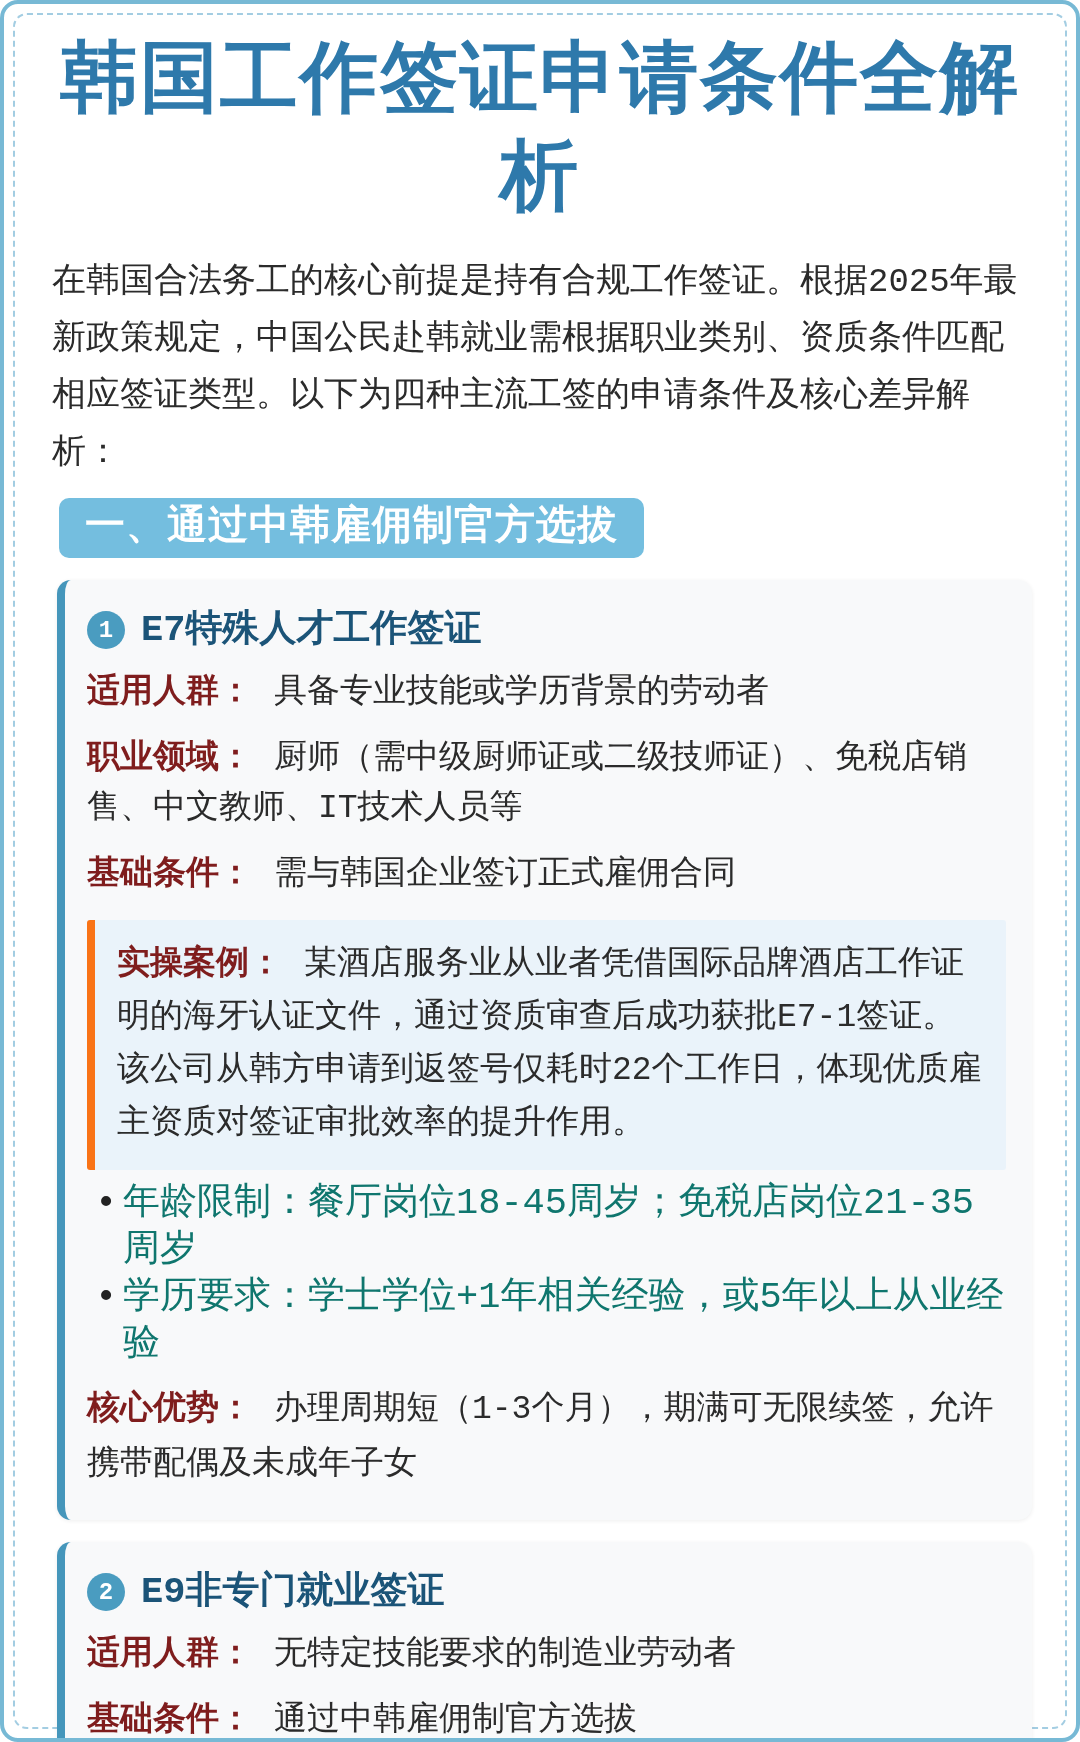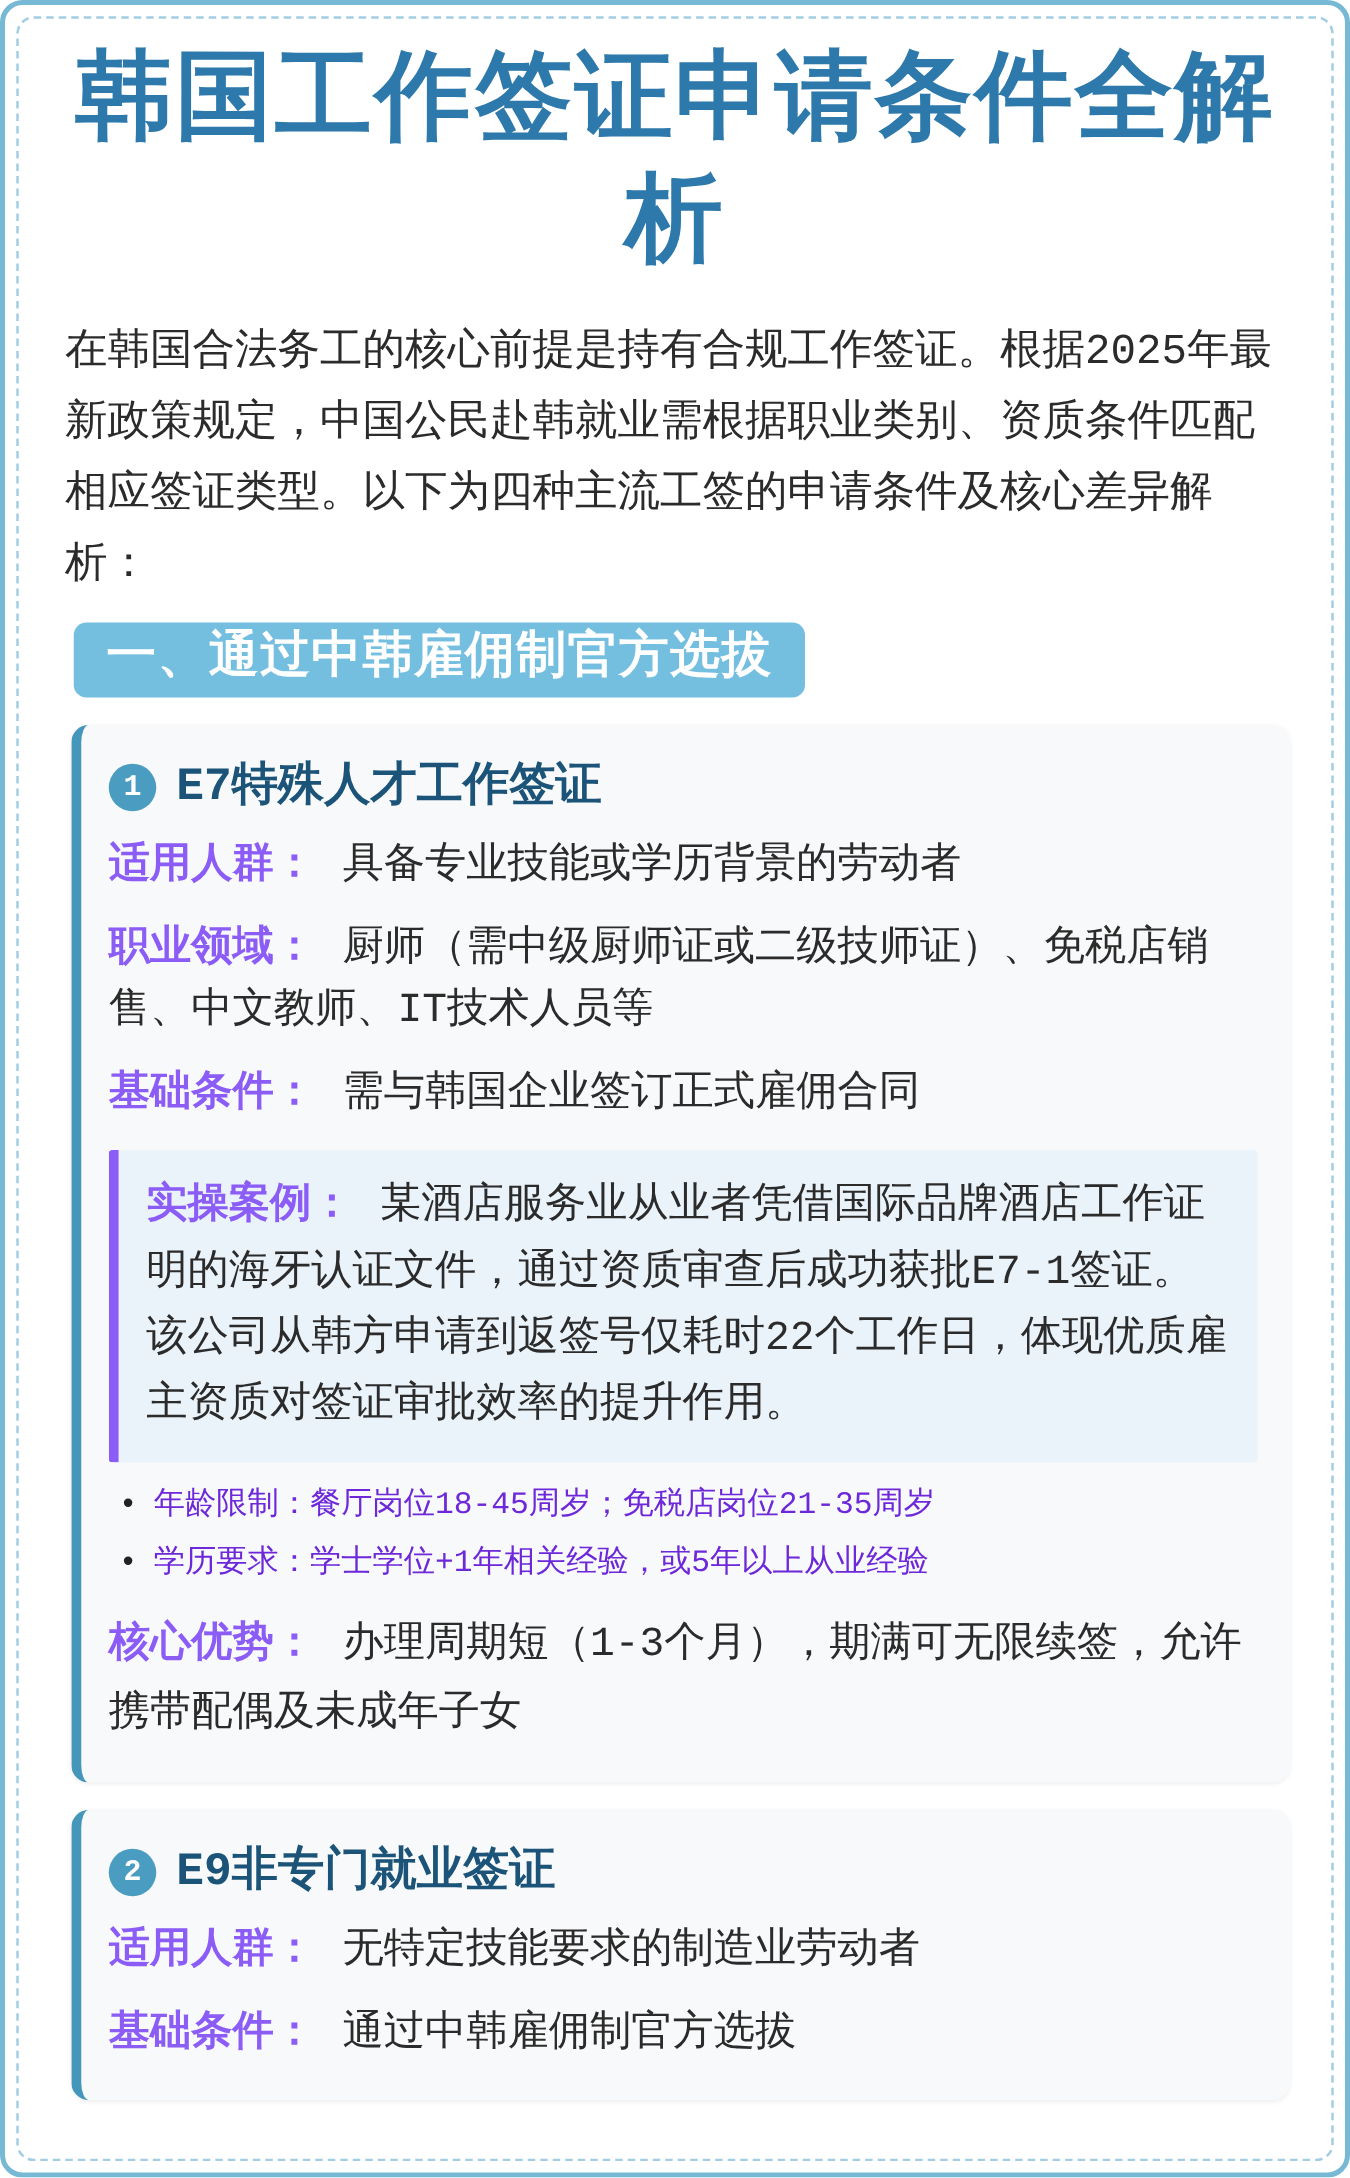--- a/index.html
+++ b/index.html
@@ -87,7 +87,7 @@
     color:#2b2b2b;
   }
   .lbl{
-    color:#8b5cf6;
+    color:#7f1d1d;
     font-weight:bold;
     margin-right:22px;
   }

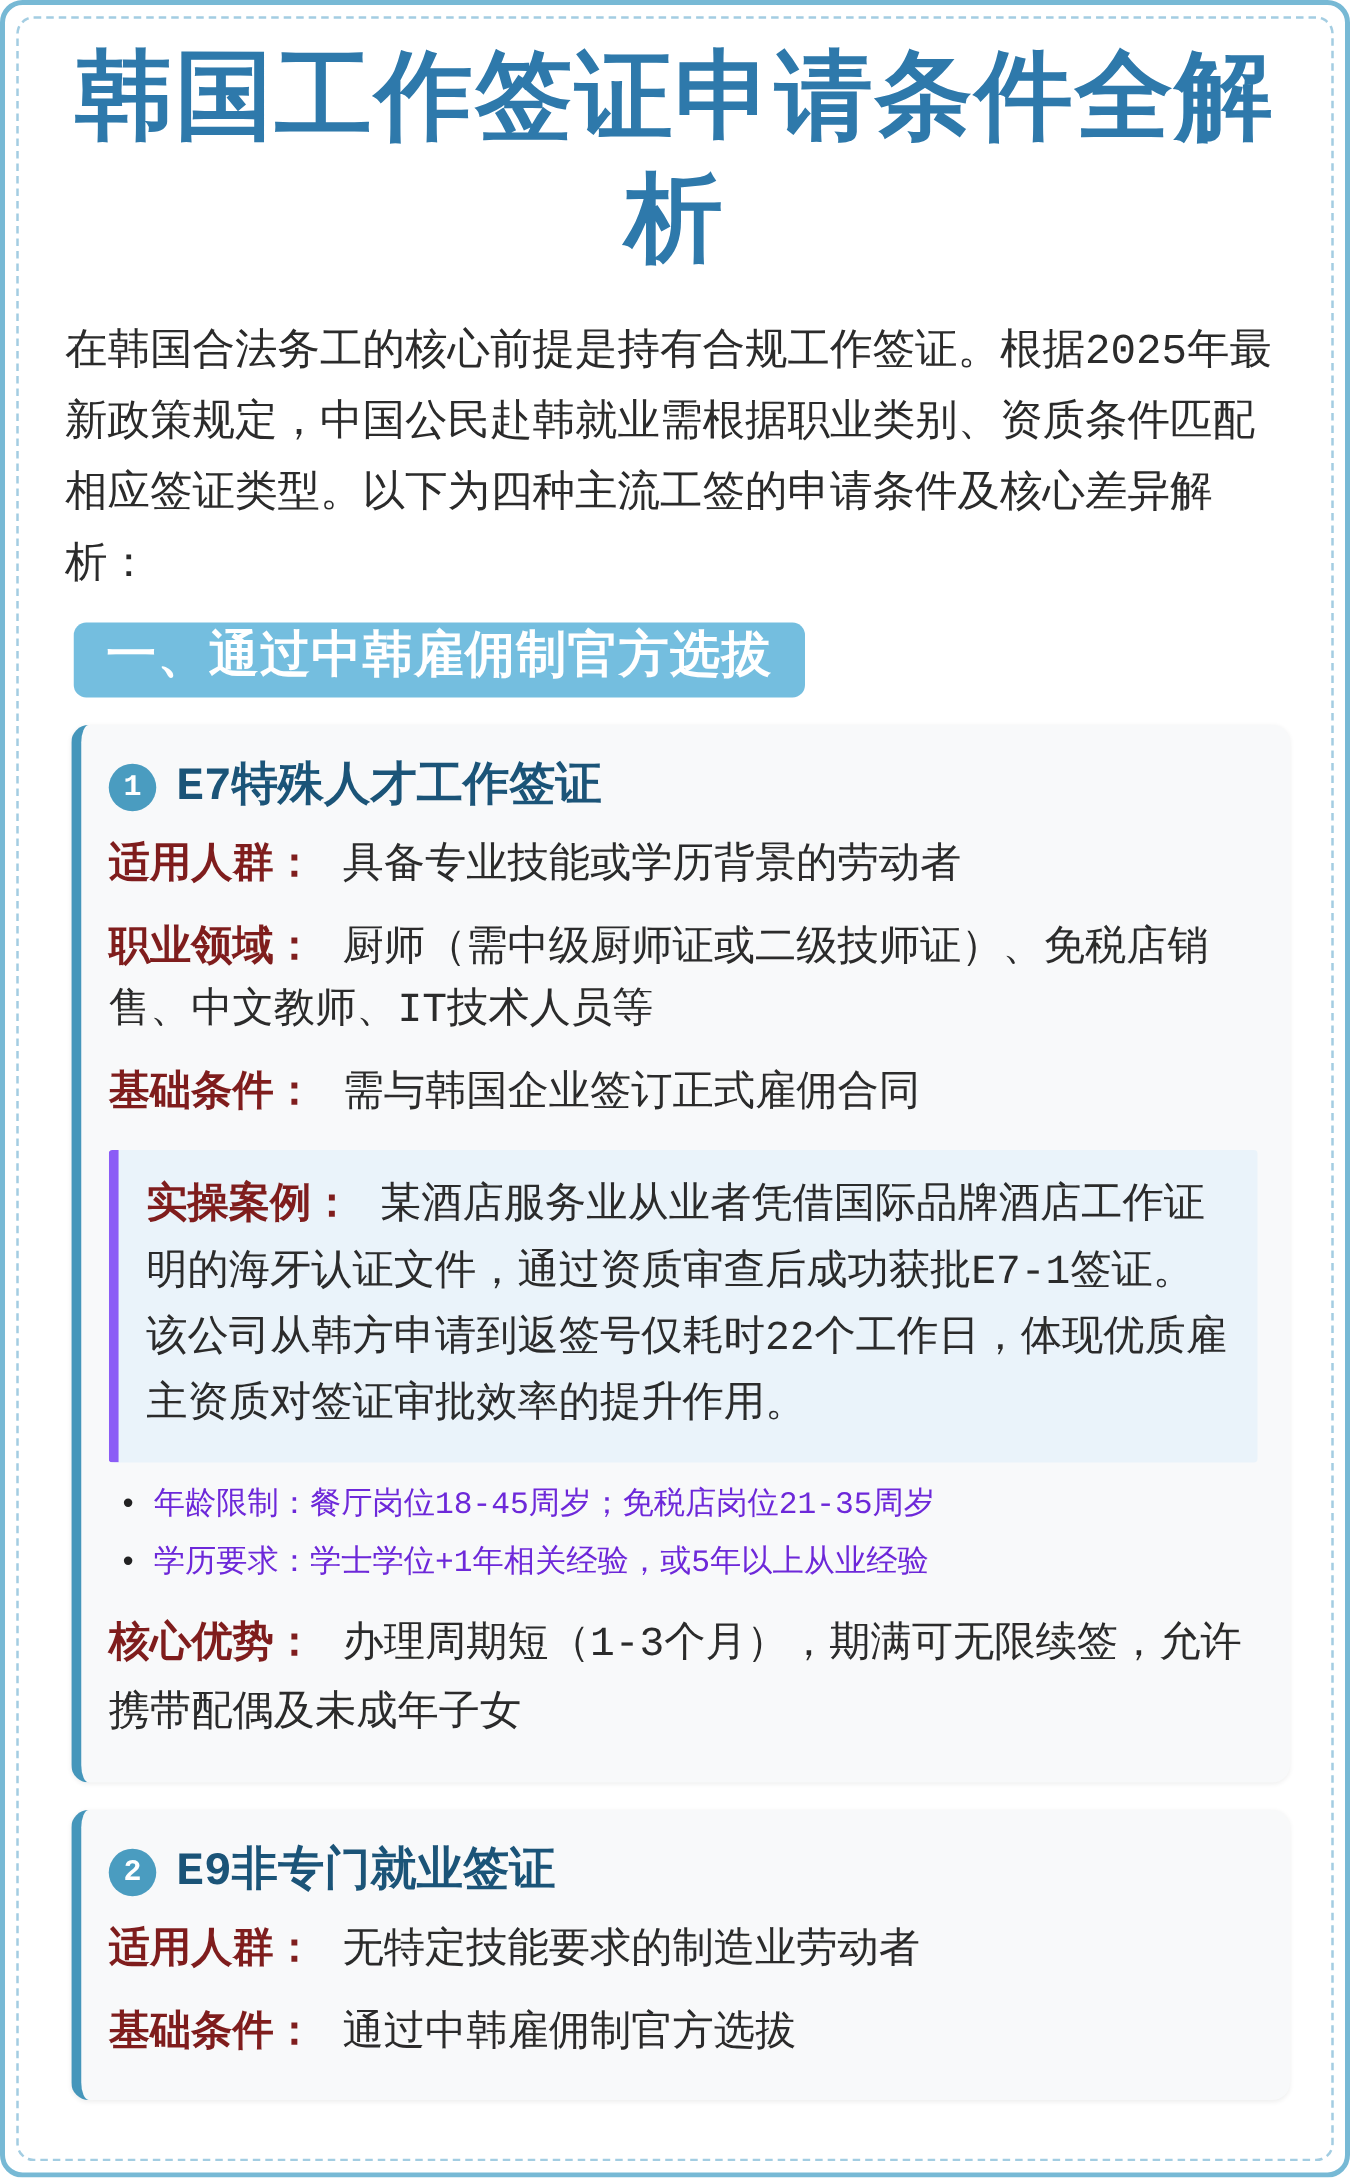--- a/index.html
+++ b/index.html
@@ -94,7 +94,7 @@
   .case-box{
     margin:20px 0 0 6px;
     background:#eaf3fa;
-    border-left:8px solid #8b5cf6;
+    border-left:8px solid #f97316;
     border-radius:3px;
     padding:18px 24px 20px 22px;
     font-size:33px;

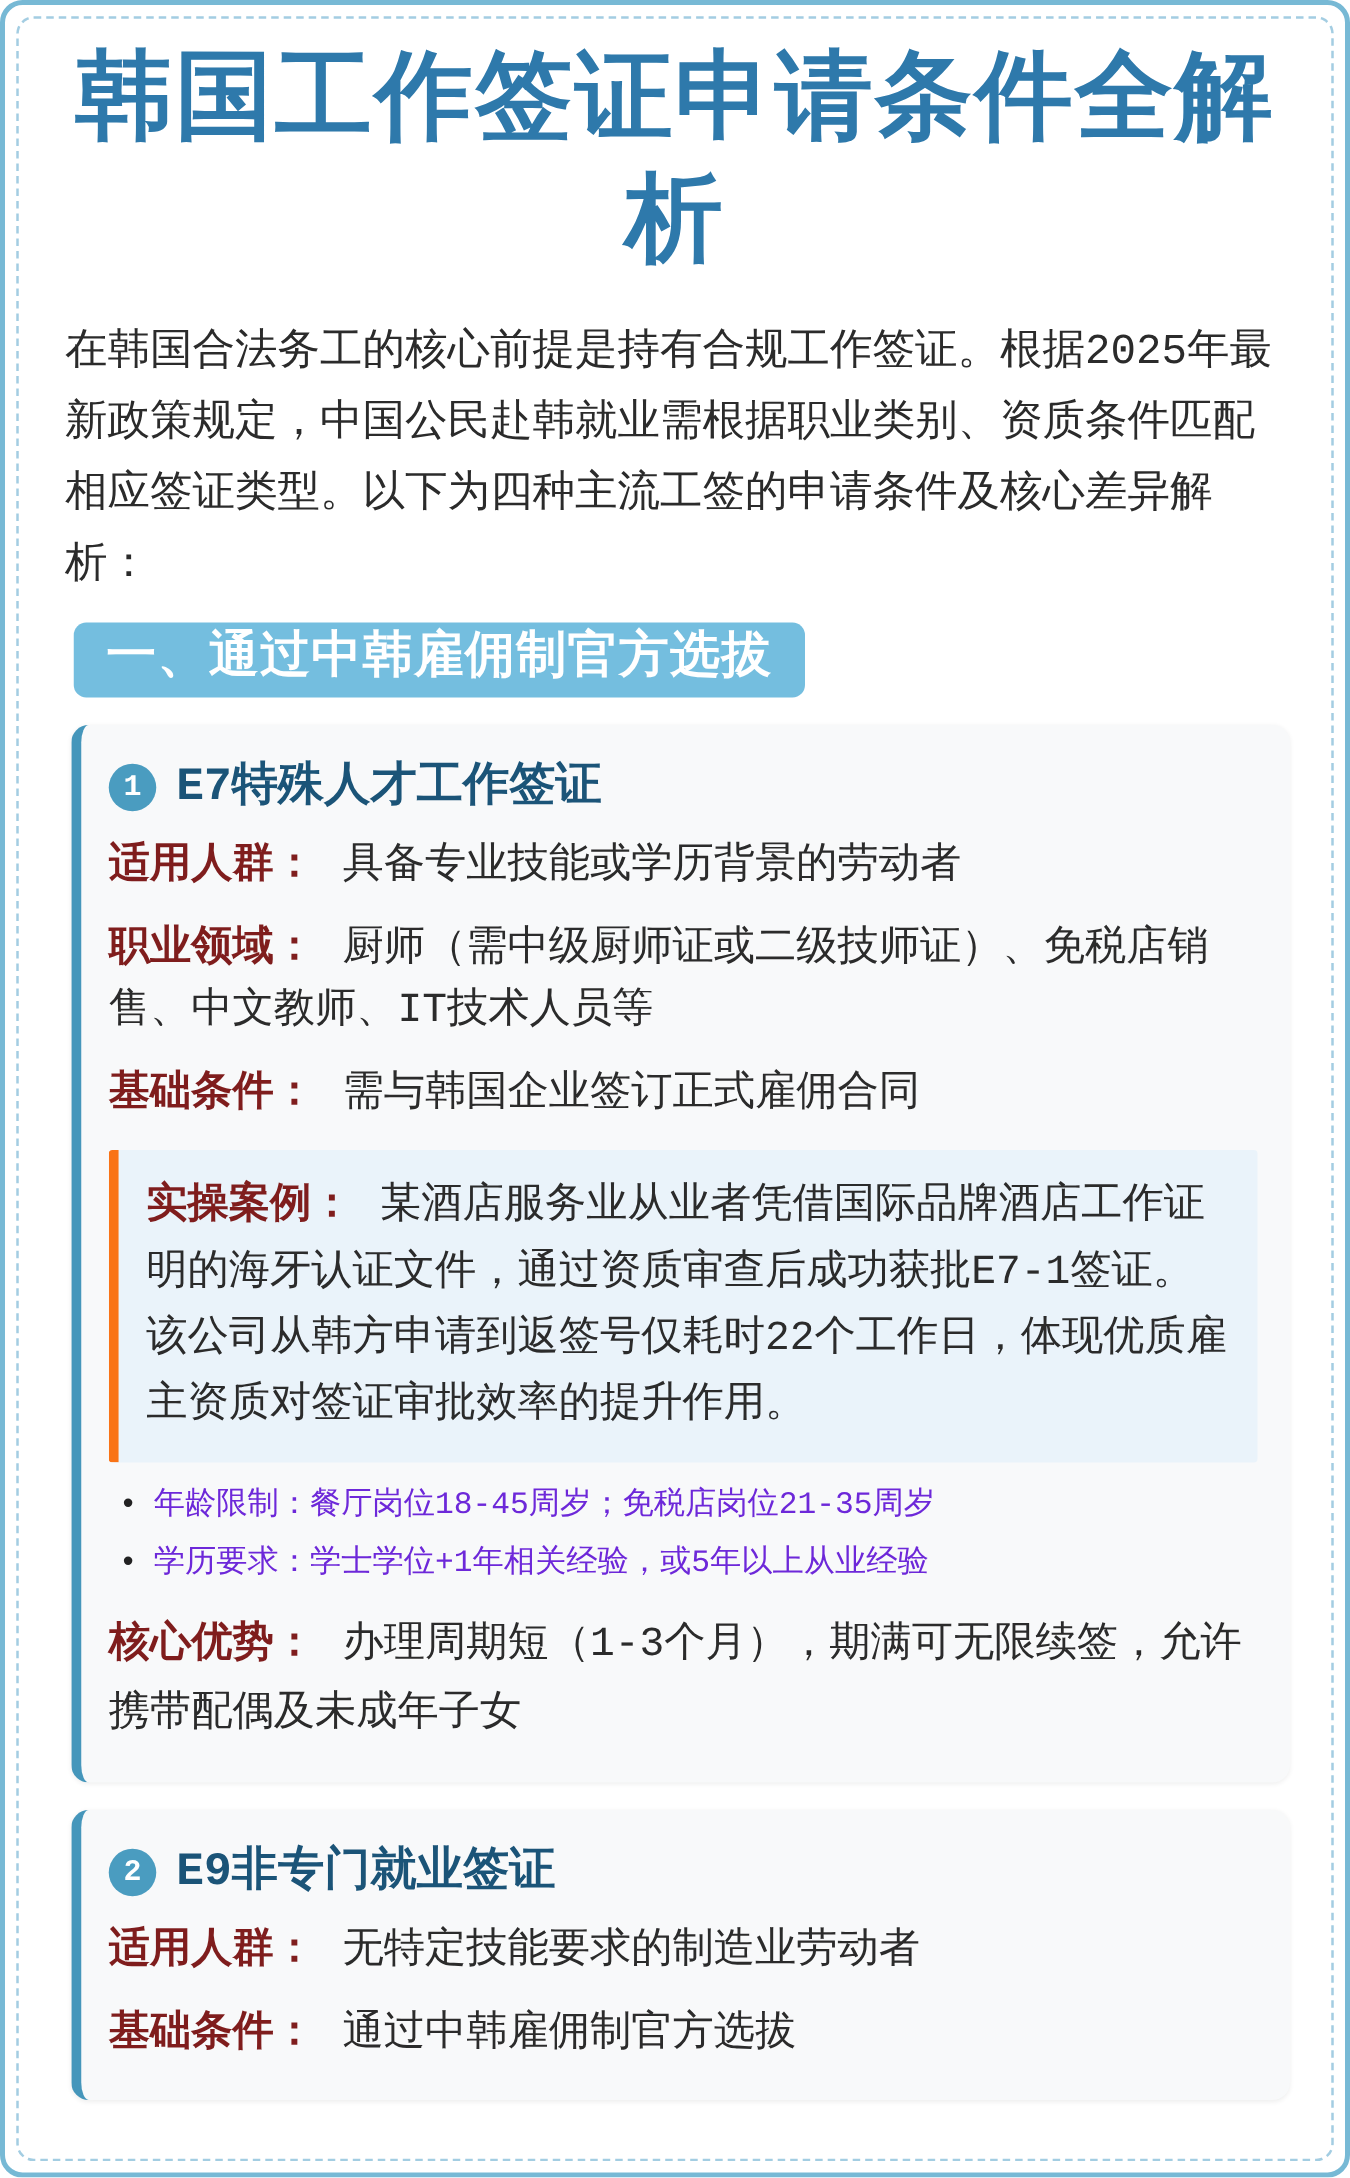--- a/index.html
+++ b/index.html
@@ -115,9 +115,9 @@
   }
   .bullets li{
     position:relative;
-    font-size:25px;
+    font-size:37px;
     line-height:47px;
-    color:#6d28d9;
+    color:#0f766e;
     padding-left:36px;
   }
   .bullets li::before{

